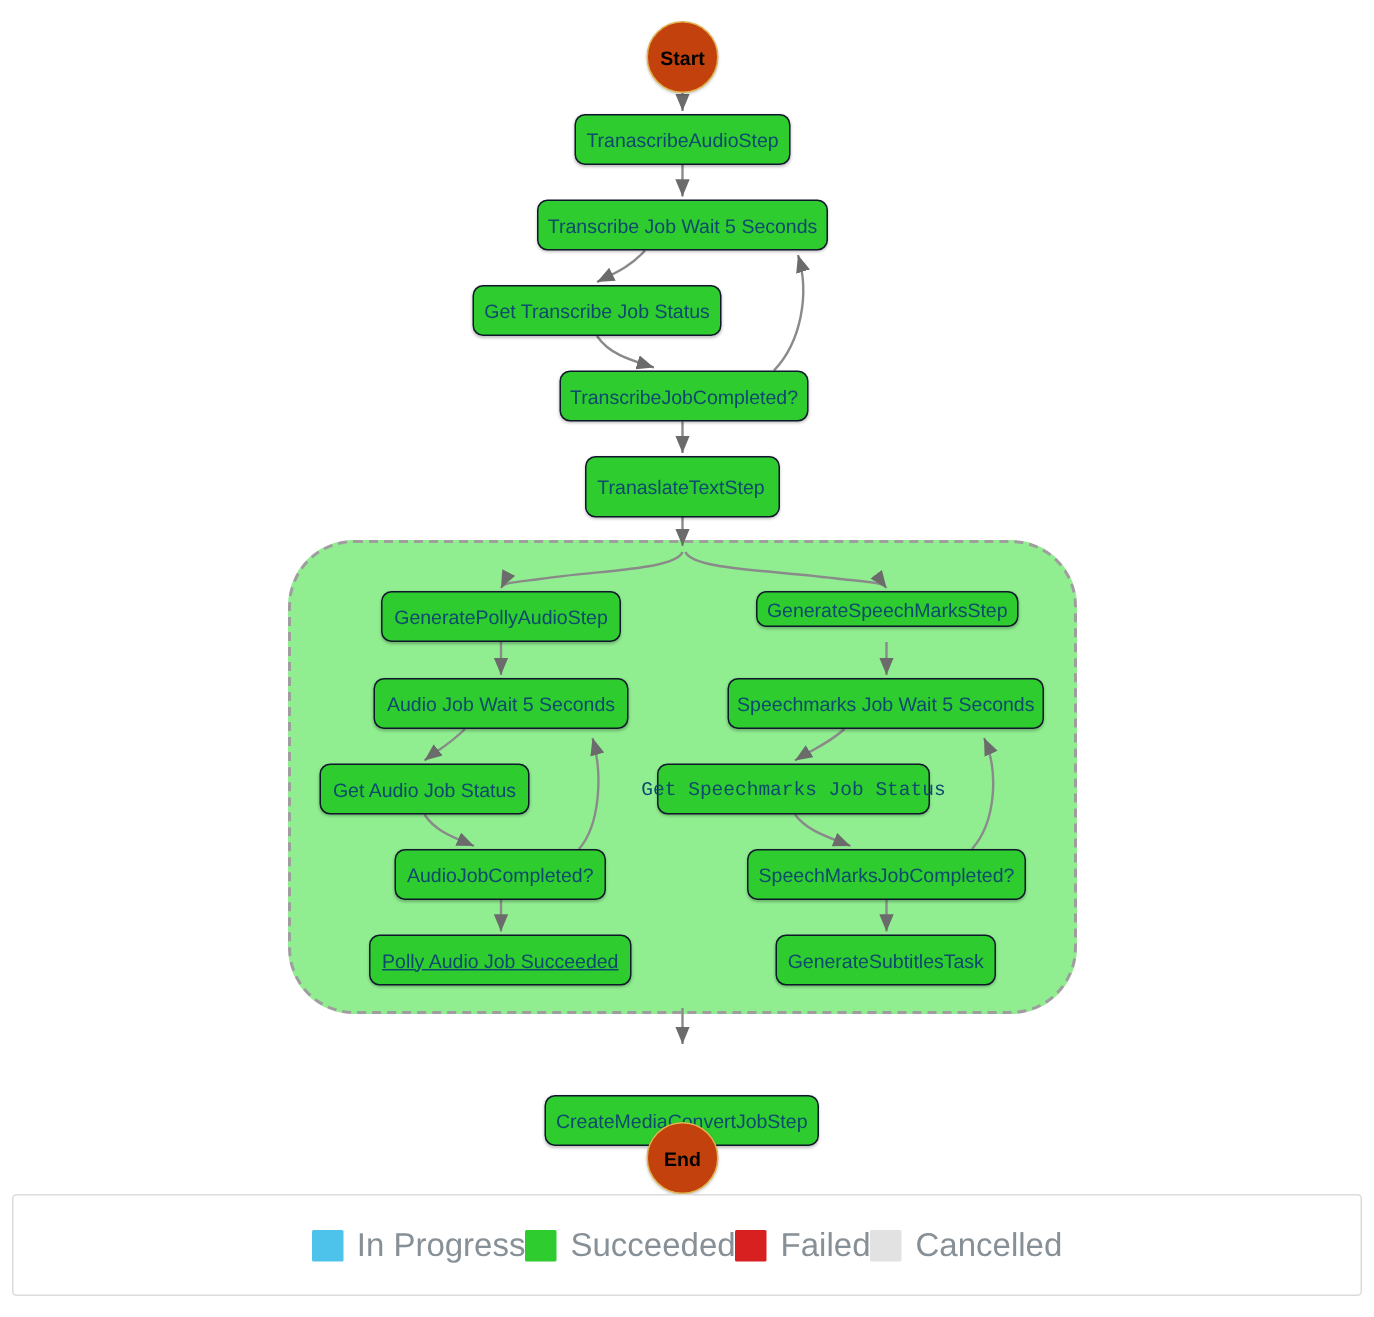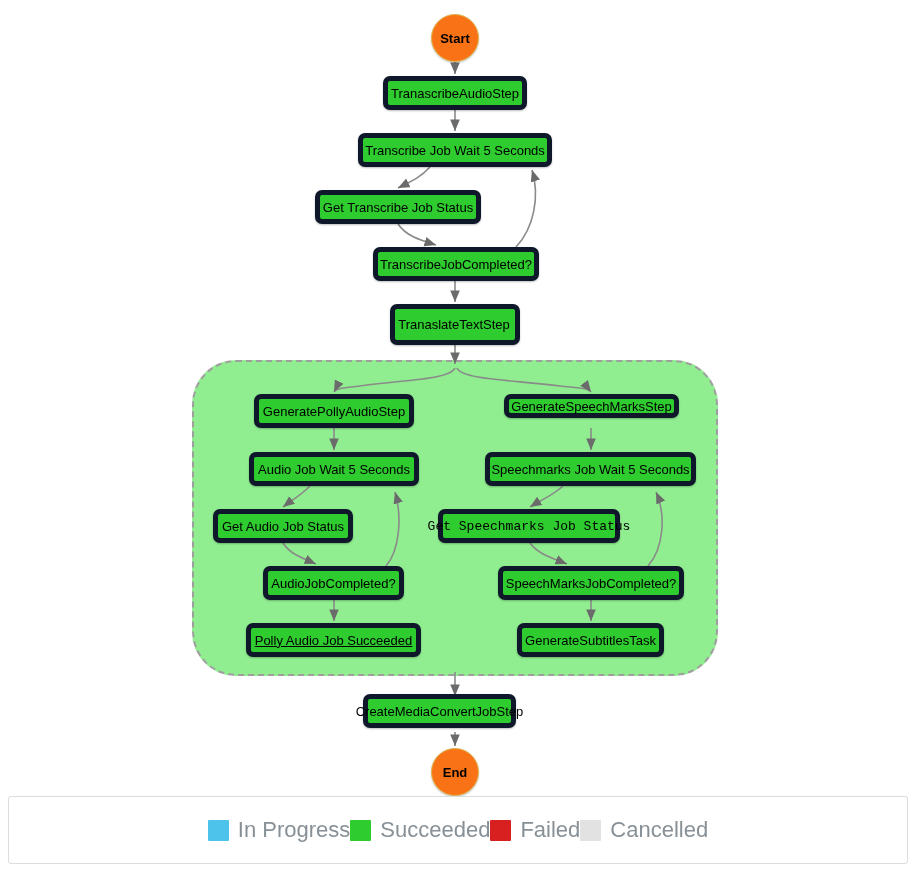--- a/index.html
+++ b/index.html
@@ -51,7 +51,7 @@
     position: absolute;
     width: 48px; height: 48px;
     border-radius: 50%;
-    background: #f97316;
+    background: #c2410c;
     border: 1px solid #e0b44e;
     color: #000000;
     font-size: 13px;

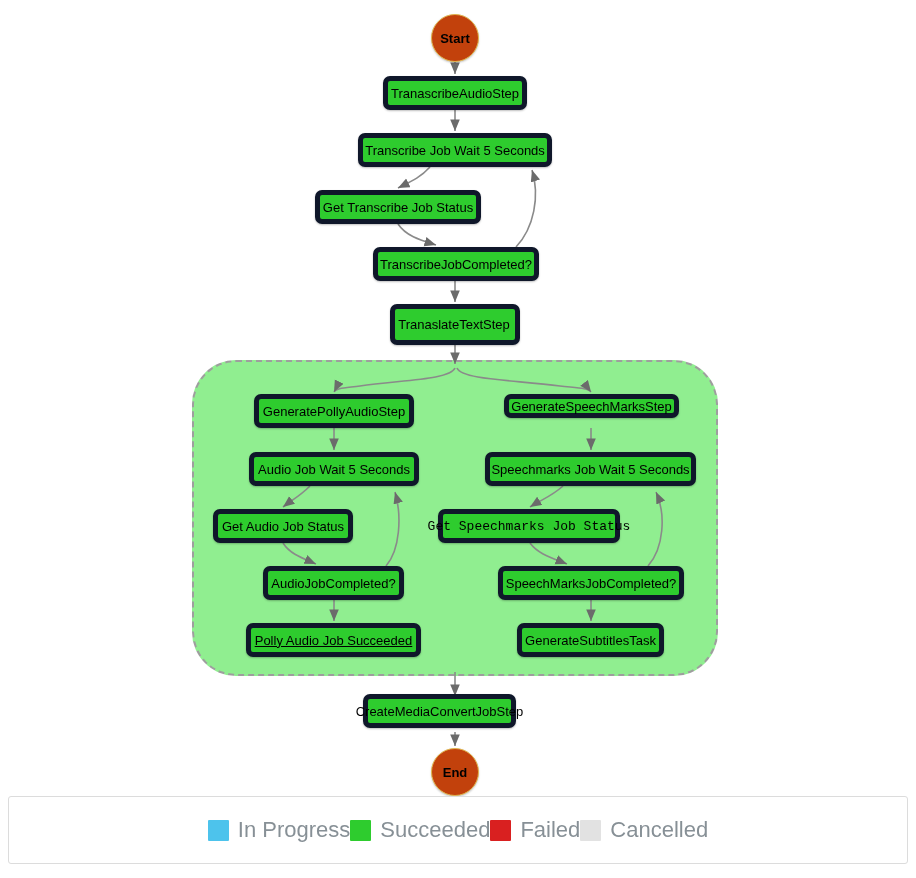--- a/index.html
+++ b/index.html
@@ -34,9 +34,9 @@
   .node {
     position: absolute;
     background: #2ECC2E;
-    border: 5px solid #0f172a;
+    border: 1px solid #0f172a;
     border-radius: 7px;
-    color: #000000;
+    color: #0c4a6e;
     font-size: 13px;
     line-height: 1;
     display: flex;

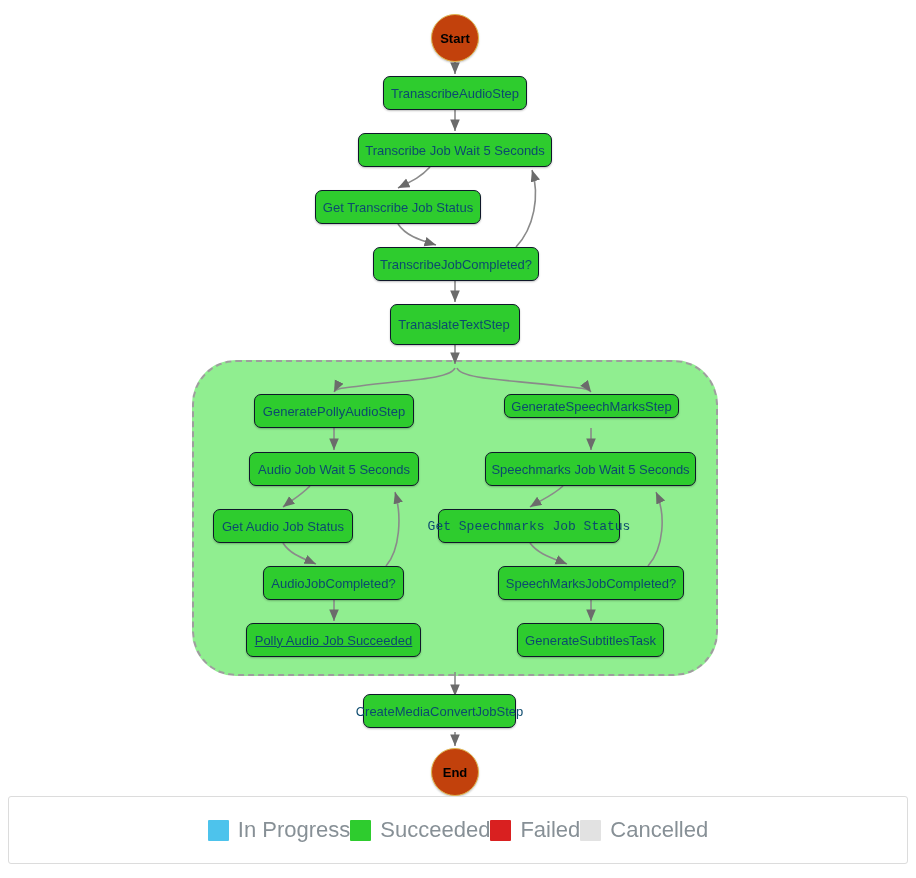--- a/index.html
+++ b/index.html
@@ -160,7 +160,7 @@
       <div class="node" style="left: 438px; top: 509px; width: 182px; height: 34px; font-family: Liberation Mono, monospace;">Get Speechmarks Job Status</div>
       <div class="node" style="left: 498px; top: 566px; width: 186px; height: 34px;">SpeechMarksJobCompleted?</div>
       <div class="node" style="left: 517px; top: 623px; width: 147px; height: 34px;">GenerateSubtitlesTask</div>
-      <div class="node" style="left: 363px; top: 694px; width: 153px; height: 34px;">CreateMediaConvertJobStep</div>
+      <div class="node" style="left: 363px; top: 730px; width: 183px; height: 34px;">CreateMediaConvertJobStep</div>
       <div class="terminal" style="left: 431px; top: 14px;">Start</div>
       <div class="terminal" style="left: 431px; top: 748px;">End</div>
     </div>

